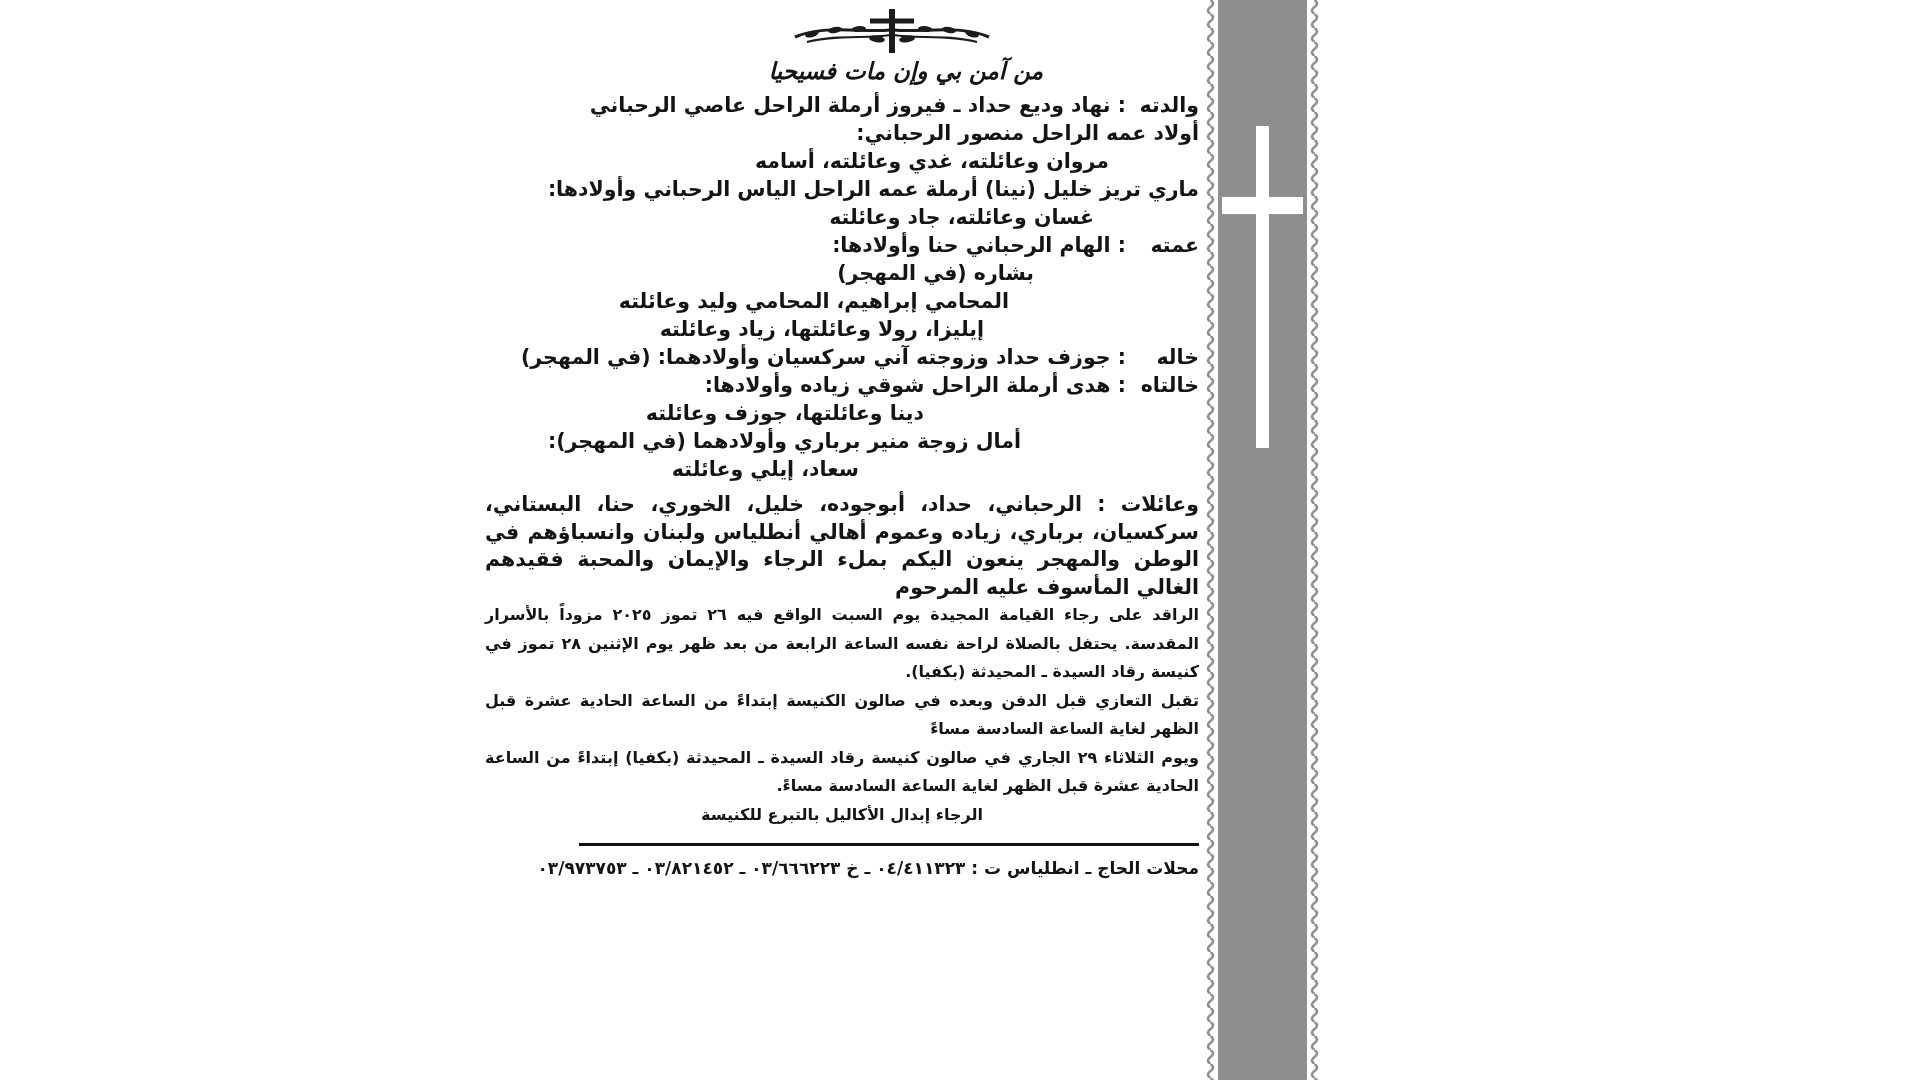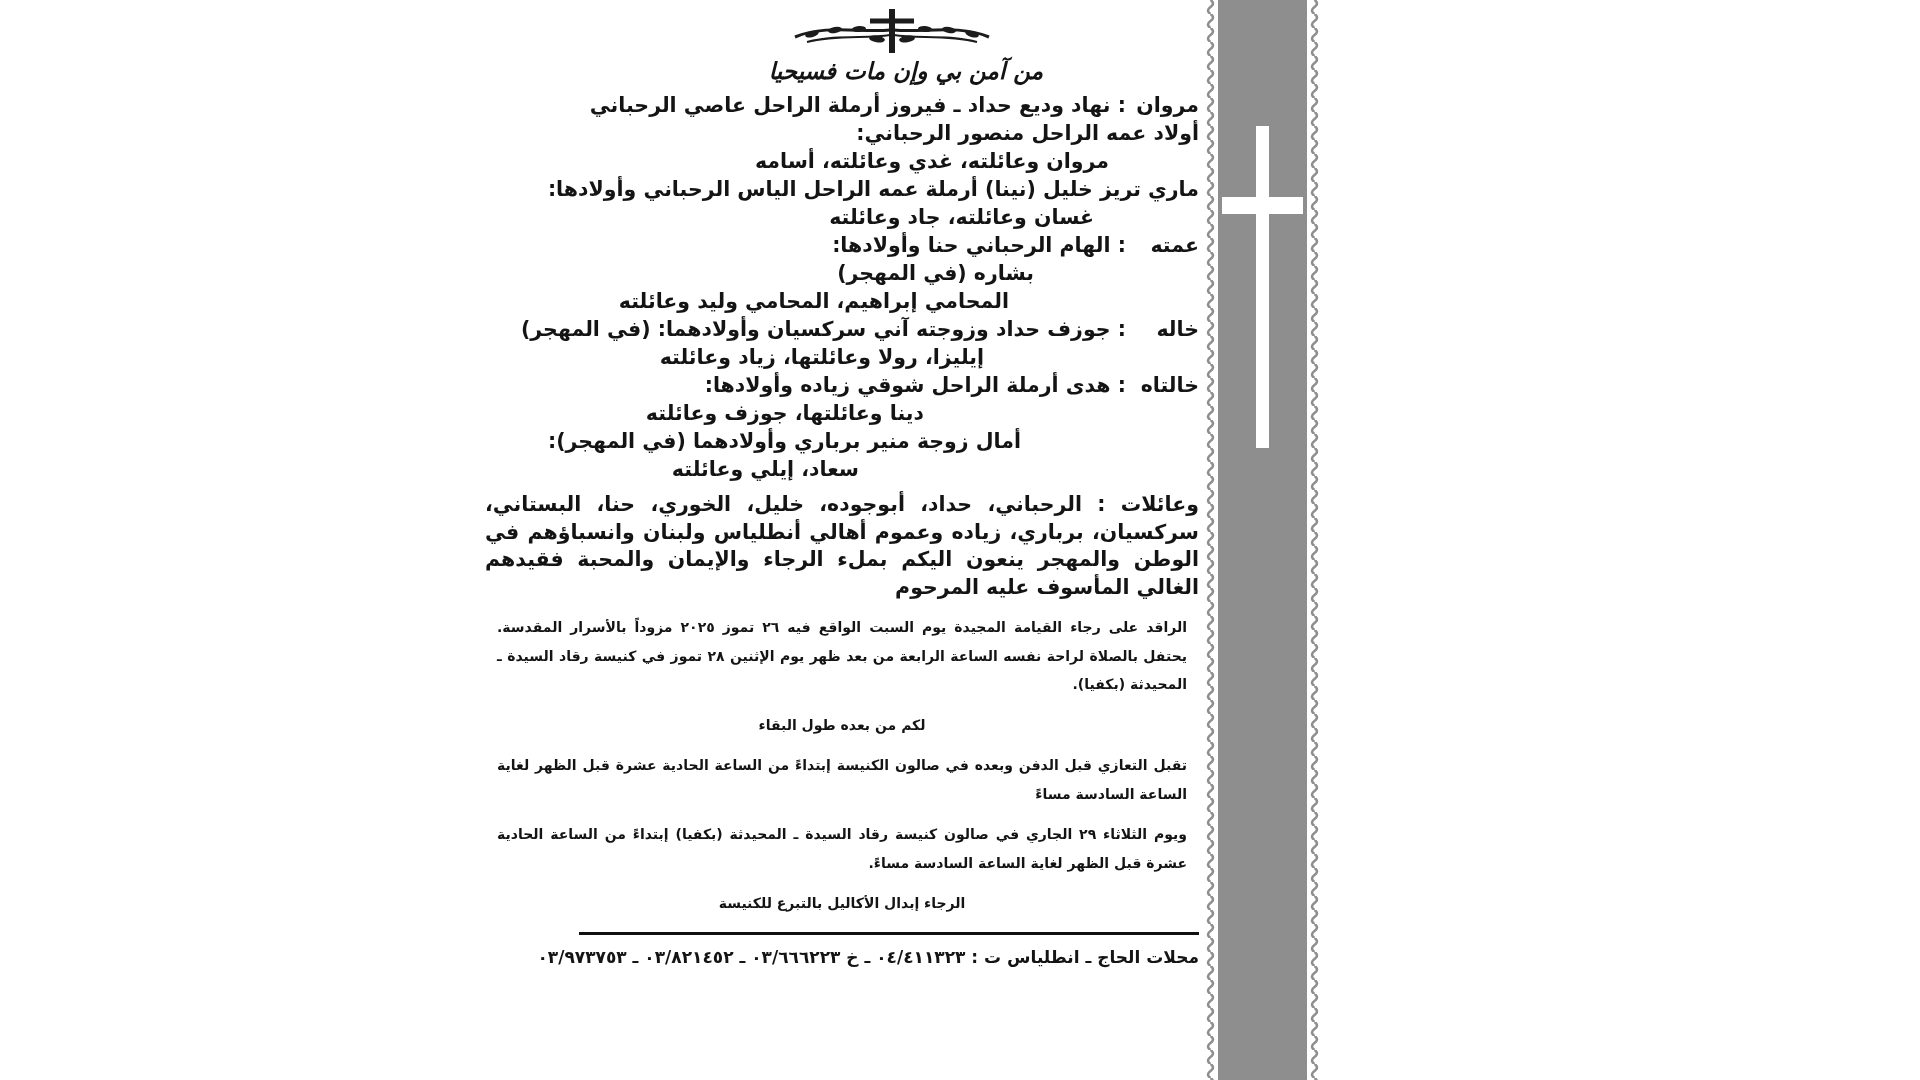--- a/index.html
+++ b/index.html
@@ -64,7 +64,7 @@
   <div class="epigraph">من آمن بي وإن مات فسيحيا</div>
 
   <div class="lines">
-      <div class="line labeled"><span class="label">مروان</span><span> : نهاد وديع حداد ـ فيروز أرملة الراحل عاصي الرحباني</span></div>
+      <div class="line labeled"><span class="label">والدته</span><span> : نهاد وديع حداد ـ فيروز أرملة الراحل عاصي الرحباني</span></div>
       <div class="line full">أولاد عمه الراحل منصور الرحباني:</div>
       <div class="line indent" style="padding-right: 90px;">مروان وعائلته، غدي وعائلته، أسامه</div>
       <div class="line full">ماري تريز خليل (نينا) أرملة عمه الراحل الياس الرحباني وأولادها:</div>

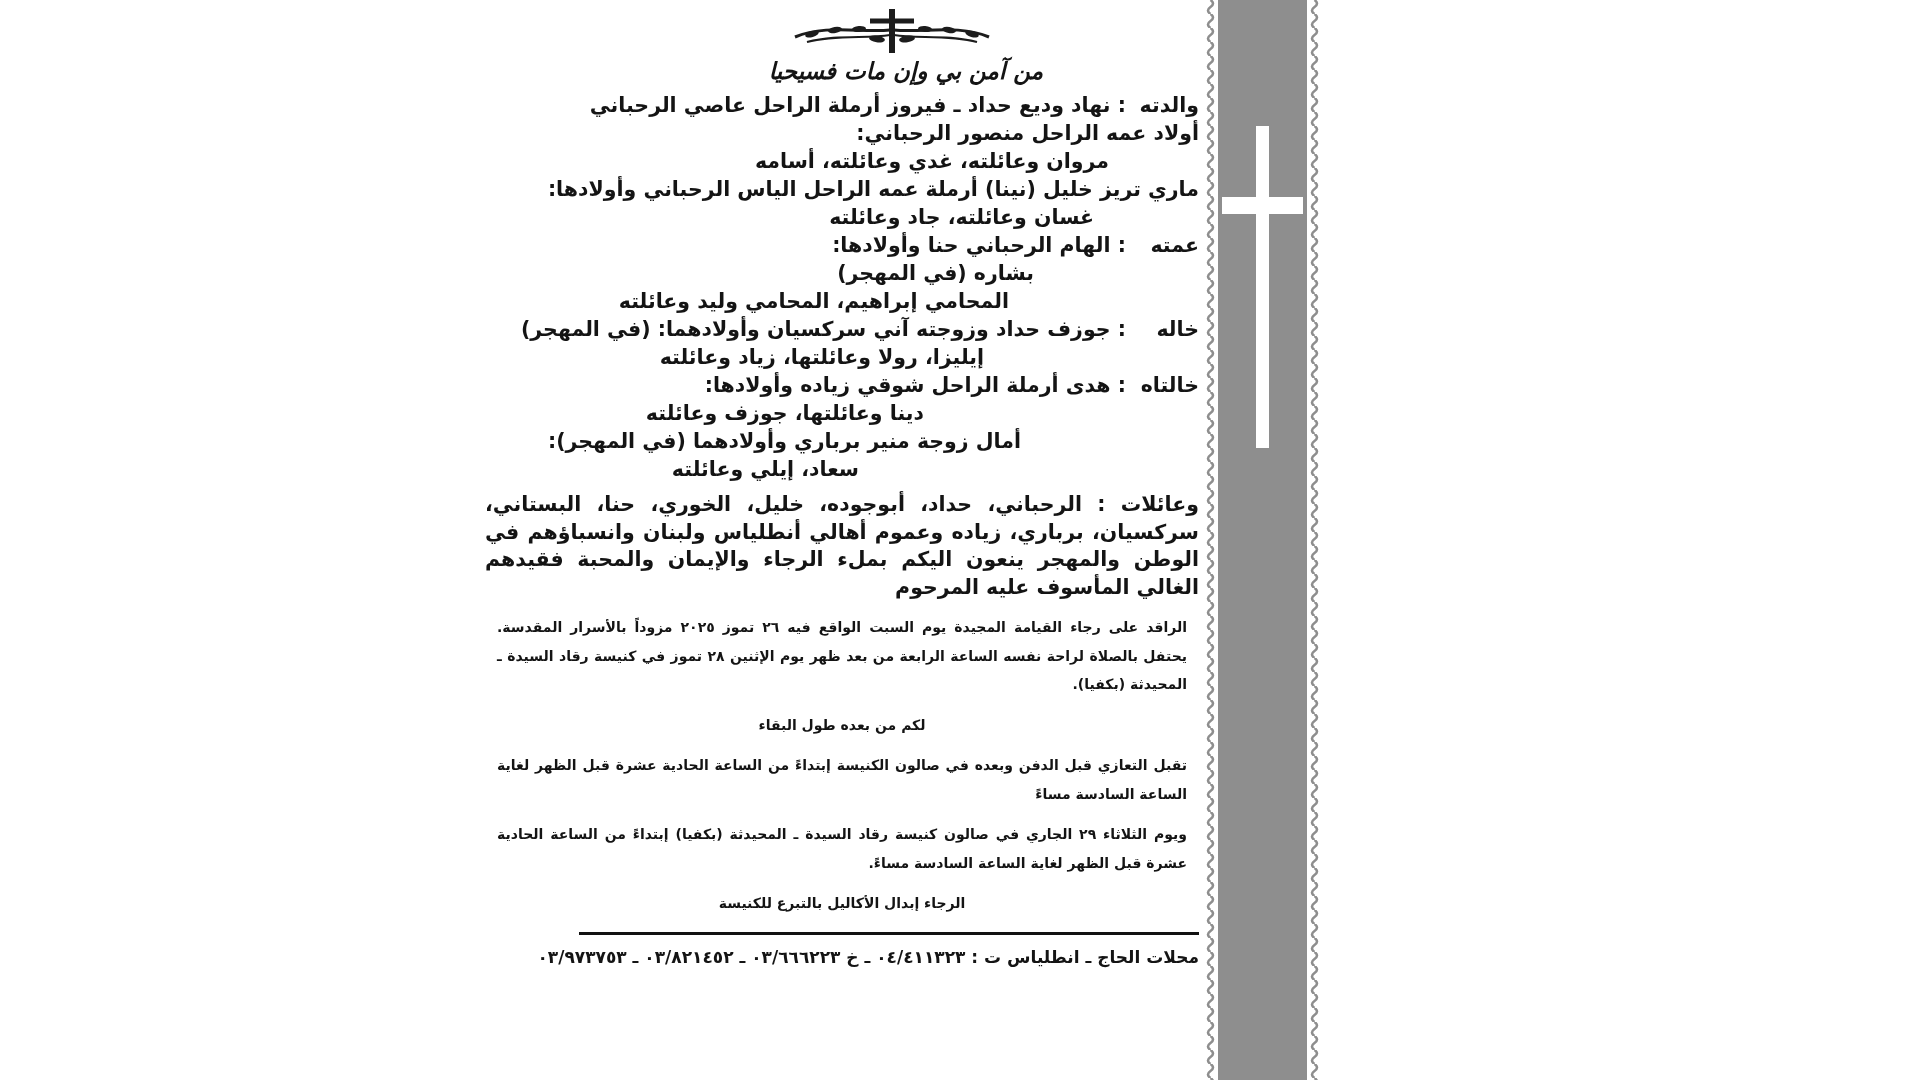--- a/index.html
+++ b/index.html
@@ -72,8 +72,8 @@
       <div class="line labeled"><span class="label">عمته</span><span> : الهام الرحباني حنا وأولادها:</span></div>
       <div class="line indent" style="padding-right: 165px;">بشاره (في المهجر)</div>
       <div class="line indent" style="padding-right: 190px;">المحامي إبراهيم، المحامي وليد وعائلته</div>
+      <div class="line indent" style="padding-right: 215px;">إيليزا، رولا وعائلتها، زياد وعائلته</div>
       <div class="line labeled"><span class="label">خاله</span><span> : جوزف حداد وزوجته آني سركسيان وأولادهما: (في المهجر)</span></div>
-      <div class="line indent" style="padding-right: 215px;">إيليزا، رولا وعائلتها، زياد وعائلته</div>
       <div class="line labeled"><span class="label">خالتاه</span><span> : هدى أرملة الراحل شوقي زياده وأولادها:</span></div>
       <div class="line indent" style="padding-right: 275px;">دينا وعائلتها، جوزف وعائلته</div>
       <div class="line indent" style="padding-right: 178px;">أمال زوجة منير برباري وأولادهما (في المهجر):</div>

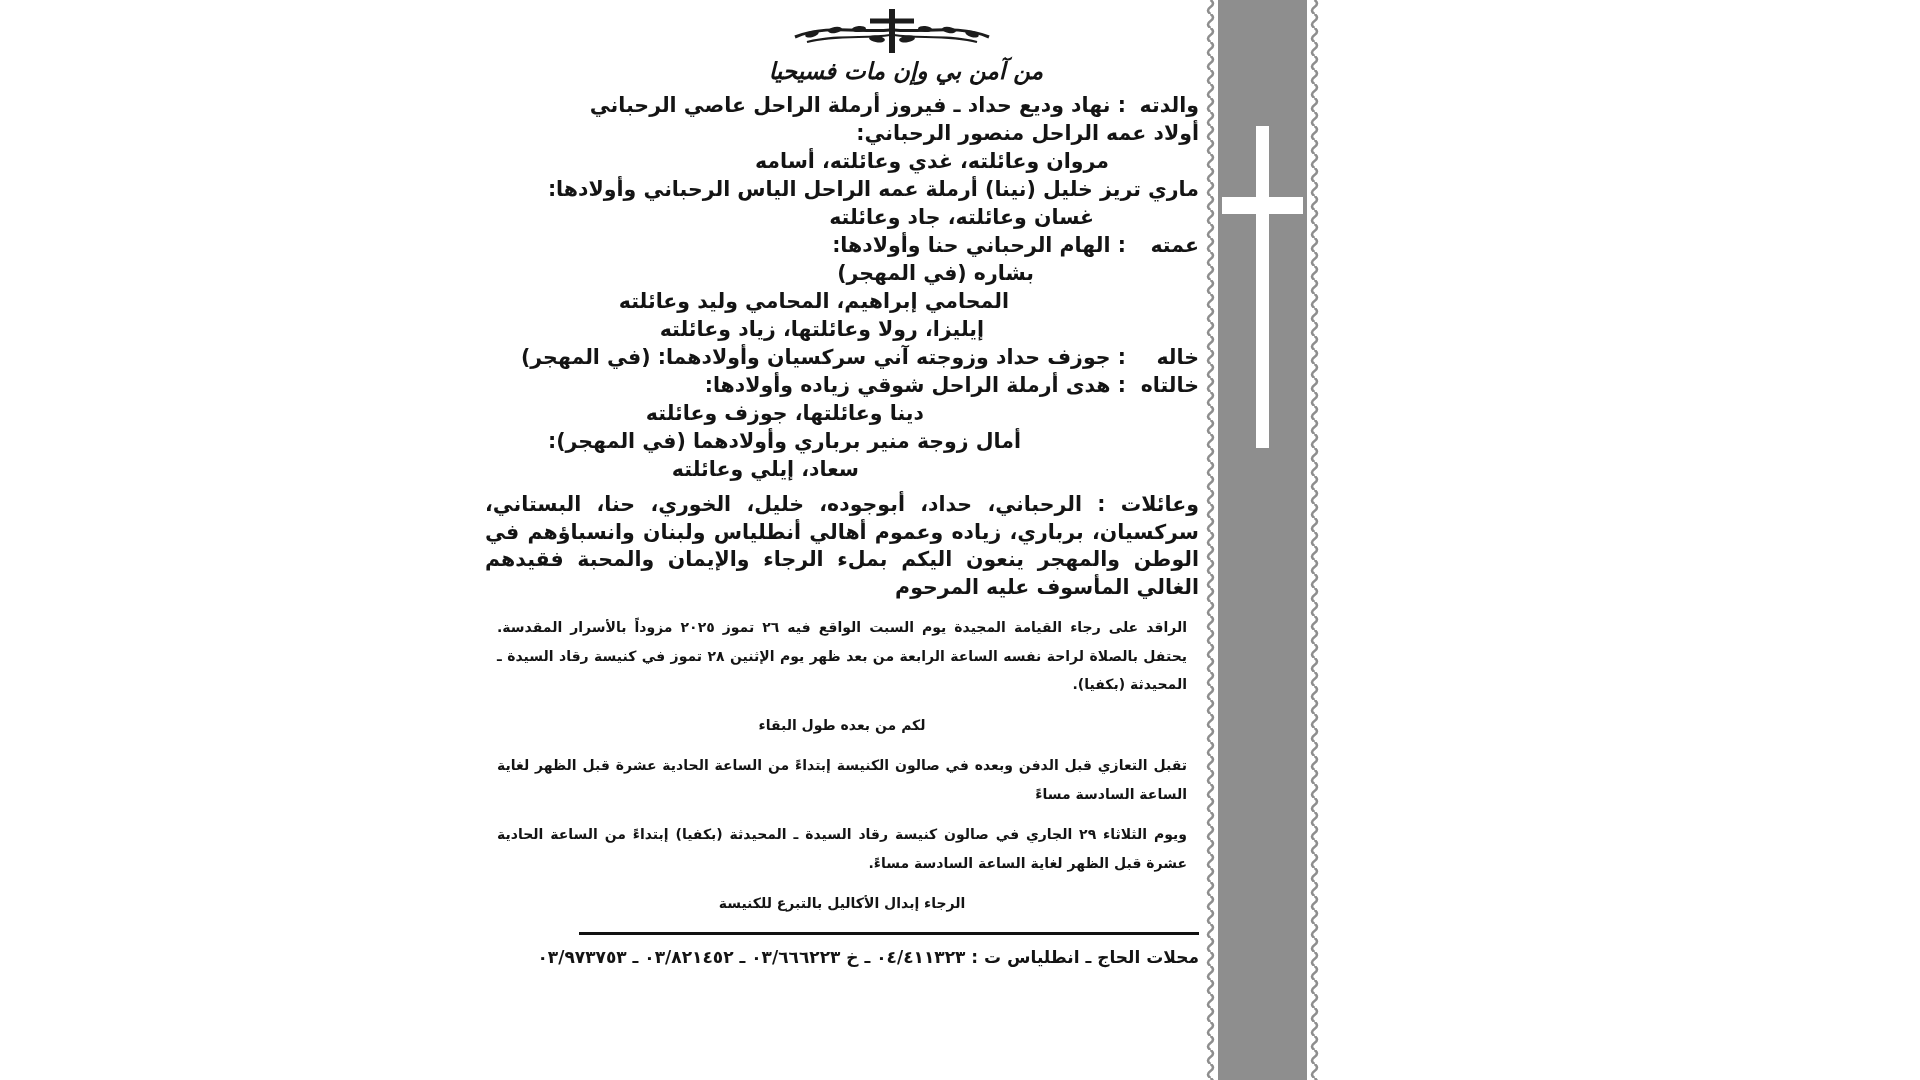--- a/index.html
+++ b/index.html
@@ -21,7 +21,7 @@
   .line .label{display:inline-block;min-width:66px;}
   .para{font-size:20.5px;line-height:27.5px;text-align:justify;margin:8px 0 0 0;}
   .deceased{font-size:46px;line-height:62px;text-align:center;margin-top:8px;}
-  .ann{margin:12px;font-size:14px;line-height:28.5px;text-align:justify;}
+  .ann{margin:0;font-size:16px;line-height:28.5px;text-align:justify;}
   .ann.center{text-align:center;}
   .rule{width:620px;height:3px;background:#111;margin-top:14px;}
   .footer{font-size:17px;line-height:26px;margin-top:9px;text-align:right;}

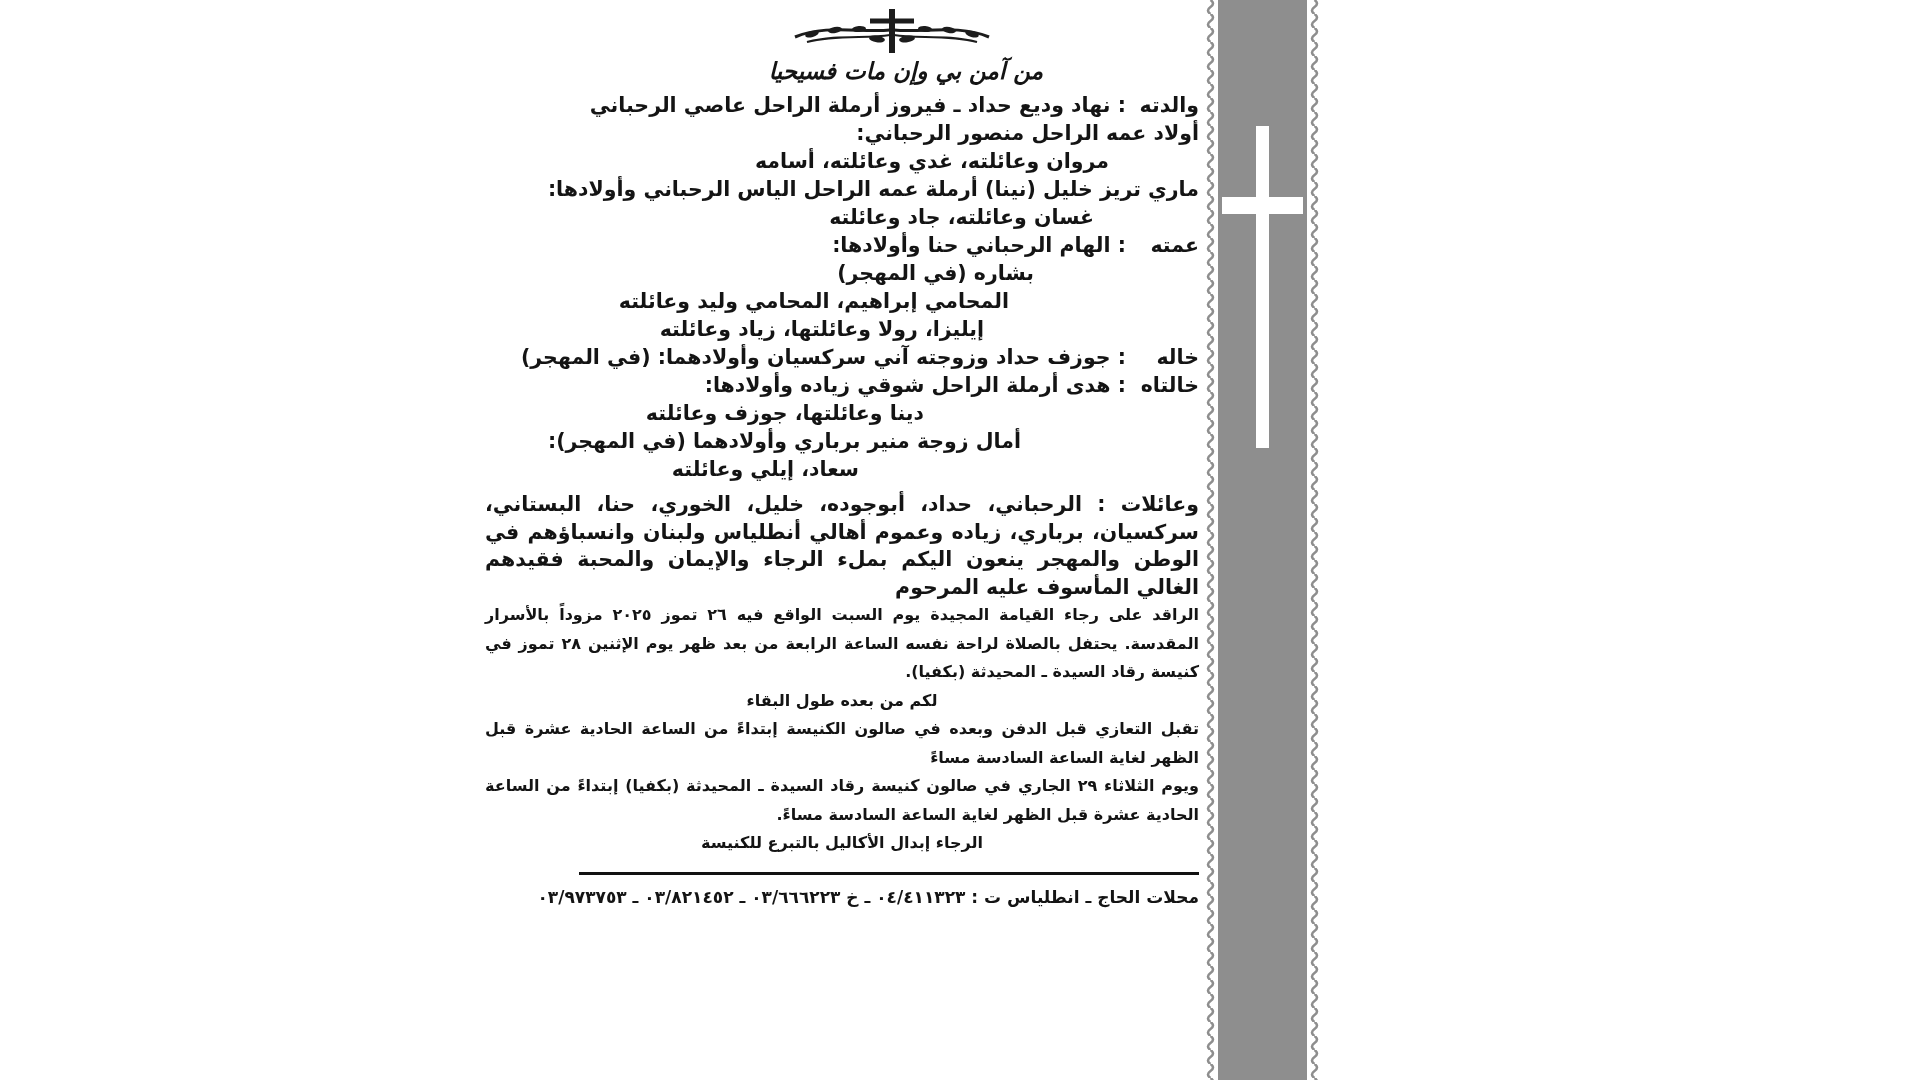--- a/index.html
+++ b/index.html
@@ -84,7 +84,6 @@
 
 
   <p class="ann">الراقد على رجاء القيامة المجيدة يوم السبت الواقع فيه ٢٦ تموز ٢٠٢٥ مزوداً بالأسرار المقدسة. يحتفل بالصلاة لراحة نفسه الساعة الرابعة من بعد ظهر يوم الإثنين ٢٨ تموز في كنيسة رقاد السيدة ـ المحيدثة (بكفيا).</p>
-  <p class="ann center">لكم من بعده طول البقاء</p>
   <p class="ann">تقبل التعازي قبل الدفن وبعده في صالون الكنيسة إبتداءً من الساعة الحادية عشرة قبل الظهر لغاية الساعة السادسة مساءً</p>
   <p class="ann">ويوم الثلاثاء ٢٩ الجاري في صالون كنيسة رقاد السيدة ـ المحيدثة (بكفيا) إبتداءً من الساعة الحادية عشرة قبل الظهر لغاية الساعة السادسة مساءً.</p>
   <p class="ann center">الرجاء إبدال الأكاليل بالتبرع للكنيسة</p>

